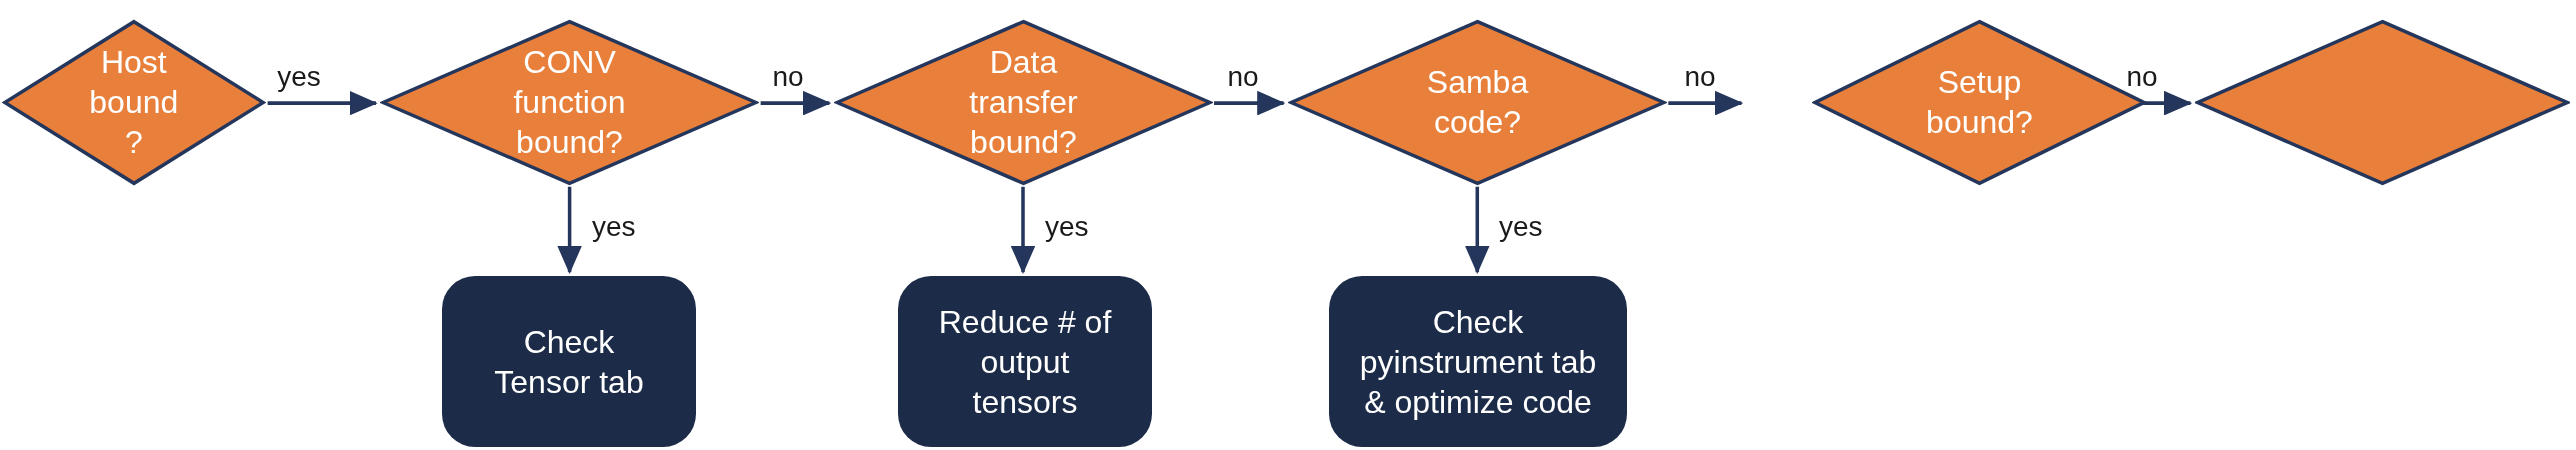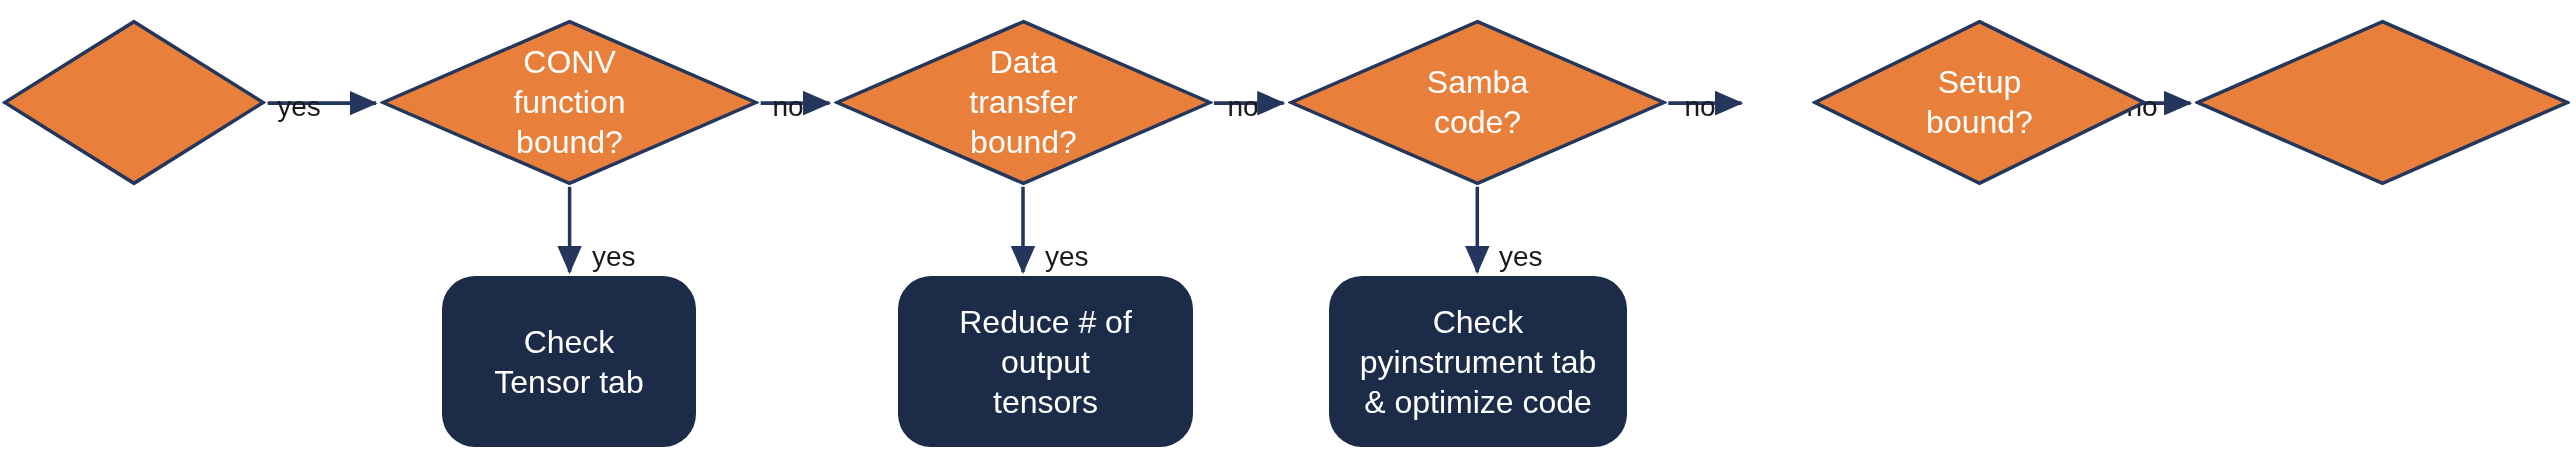--- a/index.html
+++ b/index.html
@@ -111,6 +111,9 @@
     <svg width="264" height="167" viewBox="0 0 300 190">
         <polygon class="diamond-shape" points="150,3 297,95 150,187 3,95"></polygon>
       </svg>
+    <span class="node-label">Host
+bound
+?</span>
   </div>
   <div class="diamond" style="left:380px;width:379px">
     <svg width="379" height="167" viewBox="0 0 430 190">

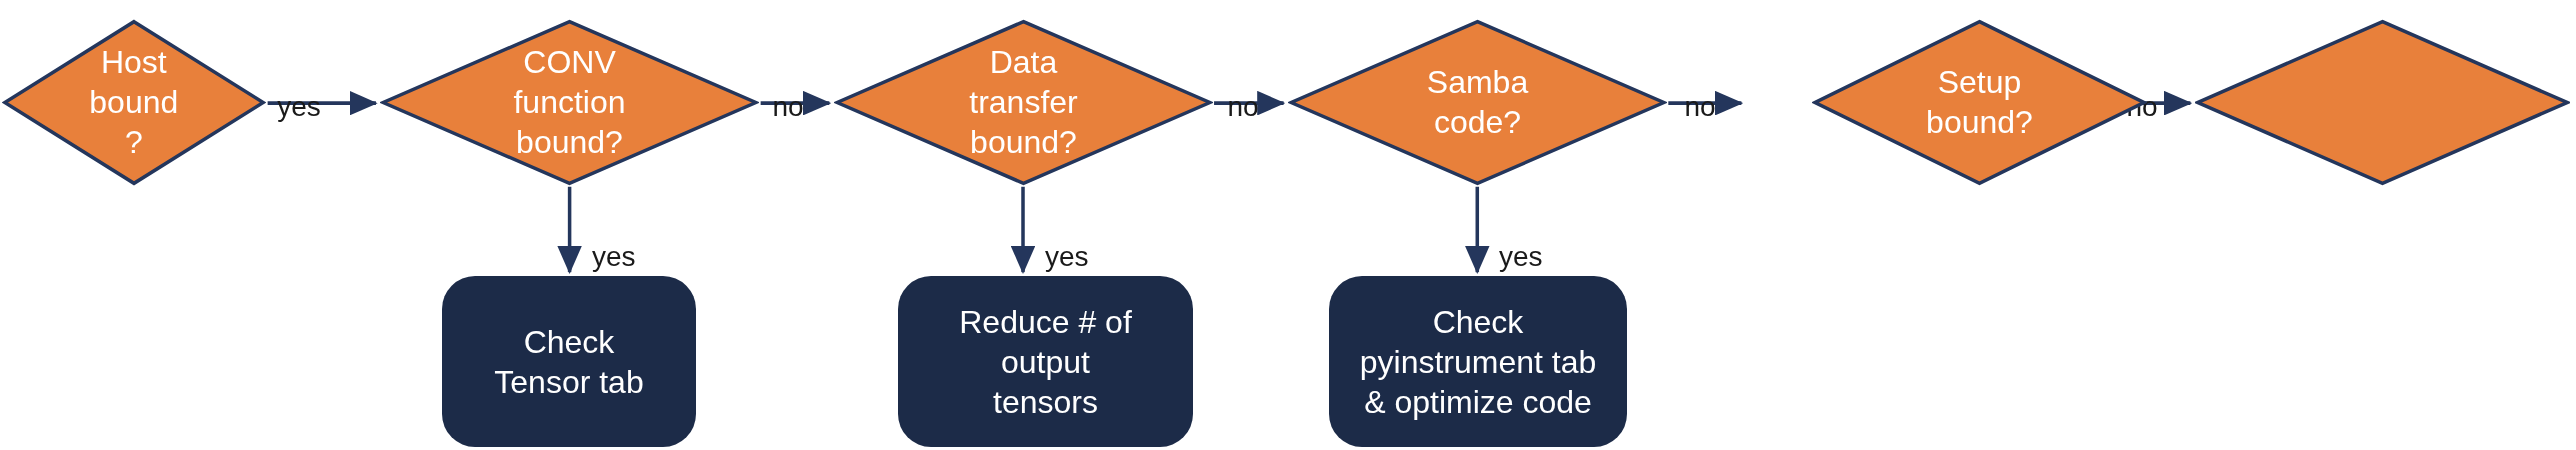--- a/index.html
+++ b/index.html
@@ -72,7 +72,6 @@
     font-size: 28px;
     line-height: 33px;
     color: var(--edge-label-text);
-    margin-top: 30px;
   }
   .edge-label.h { top: 60px; transform: translateX(-50%); }
   .edge-label.v { top: 210px; }

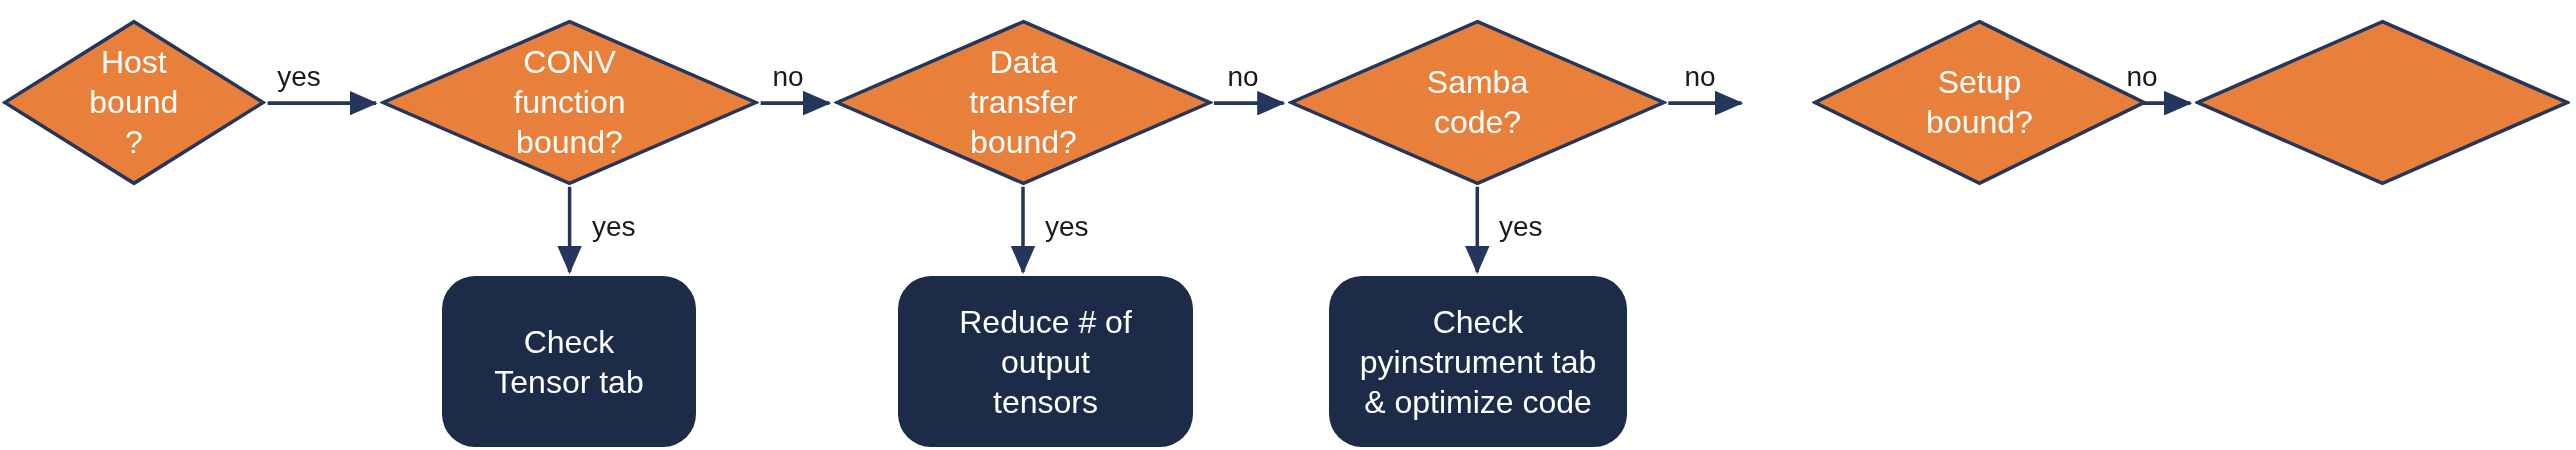--- a/index.html
+++ b/index.html
@@ -154,7 +154,7 @@
     <span class="node-label">Check
 Tensor tab</span>
   </div>
-  <div class="action" style="left:898px;width:295px">
+  <div class="action" style="left:898px;width:254px">
     <span class="node-label">Reduce # of
 output
 tensors</span>

